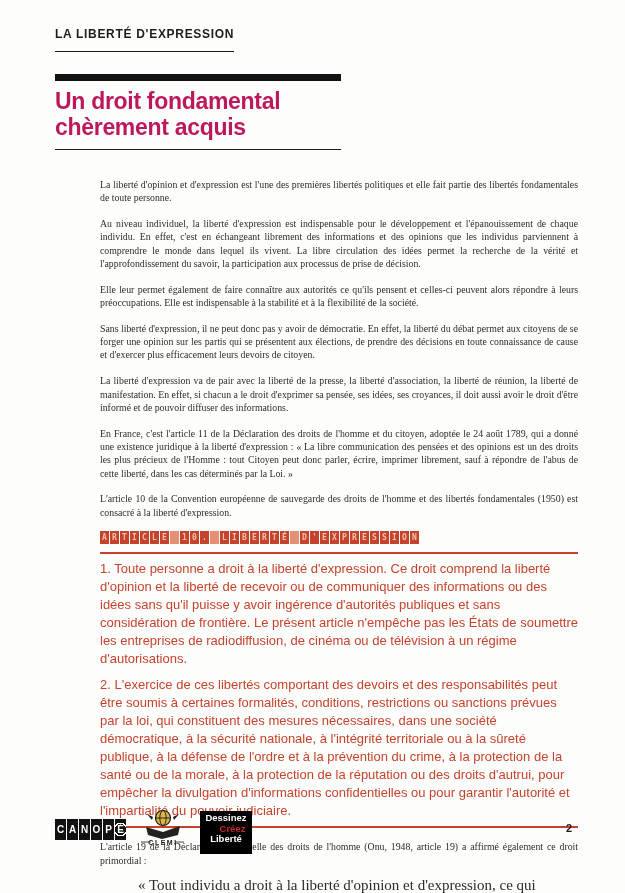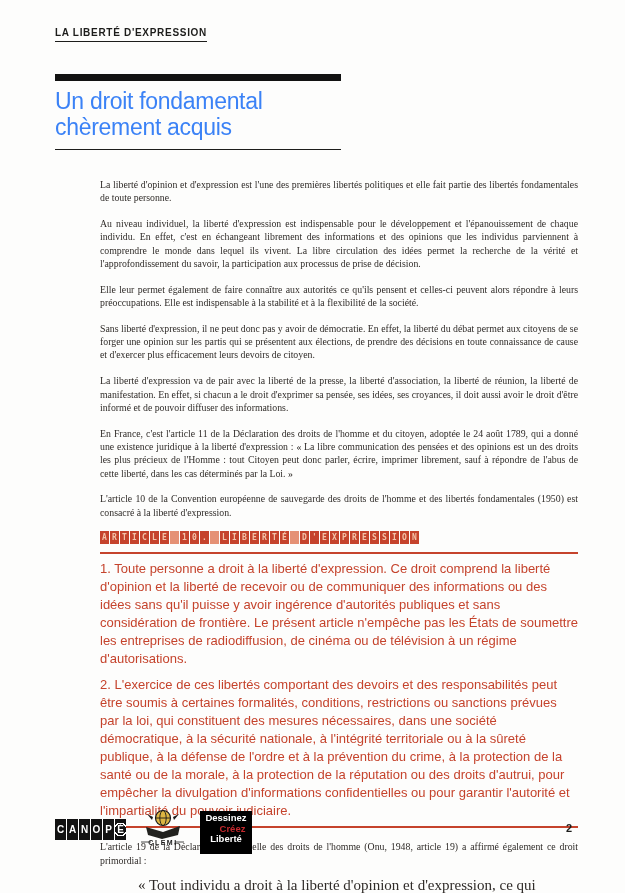--- a/index.html
+++ b/index.html
@@ -12,8 +12,8 @@
   .kicker {
     position:absolute; left:55px; top:27px;
     font-family:"Liberation Sans", sans-serif; font-weight:bold;
-    font-size:10px; letter-spacing:0.7px; color:#1d1d1b;
-    border-bottom:1.5px solid #1d1d1b; padding-bottom:3px;
+    font-size:12px; letter-spacing:0.7px; color:#1d1d1b;
+    border-bottom:1.5px solid #1d1d1b; padding-bottom:10px;
   }
   
   .title-block { position:absolute; left:55px; top:74px; width:286px; }

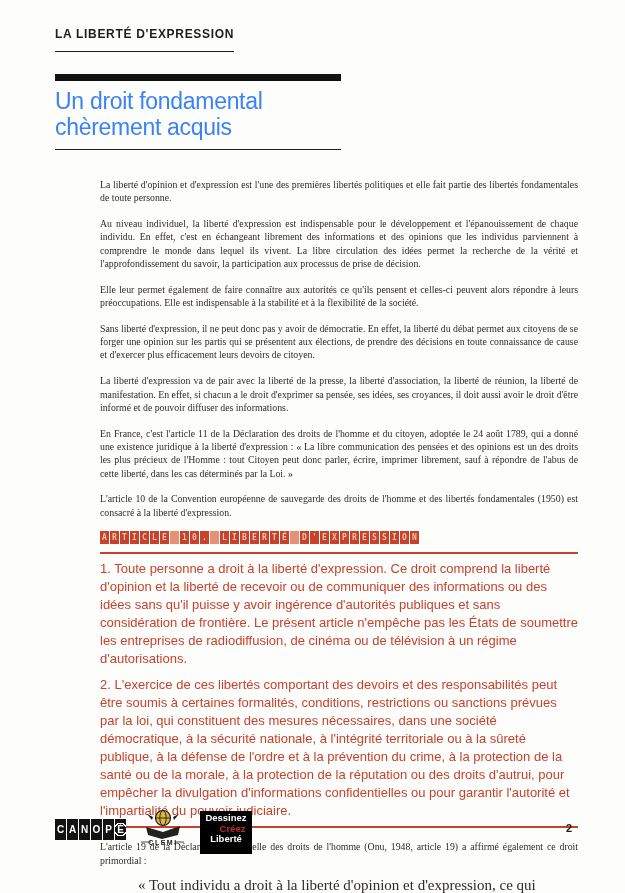--- a/index.html
+++ b/index.html
@@ -20,8 +20,8 @@
   .title-bar { height:7px; background:#121212; }
   h1.title {
     margin:7px 0 9px 0;
-    font-family:"Liberation Sans", sans-serif; font-weight:normal;
-    font-size:23px; line-height:26px; letter-spacing:-0.3px; color:#3b82f6;
+    font-family:"Liberation Sans", sans-serif; font-weight:bold;
+    font-size:23px; line-height:26px; letter-spacing:-0.3px; color:#be185d;
   }
   .title-rule { border-top:1.5px solid #1d1d1b; }
   

